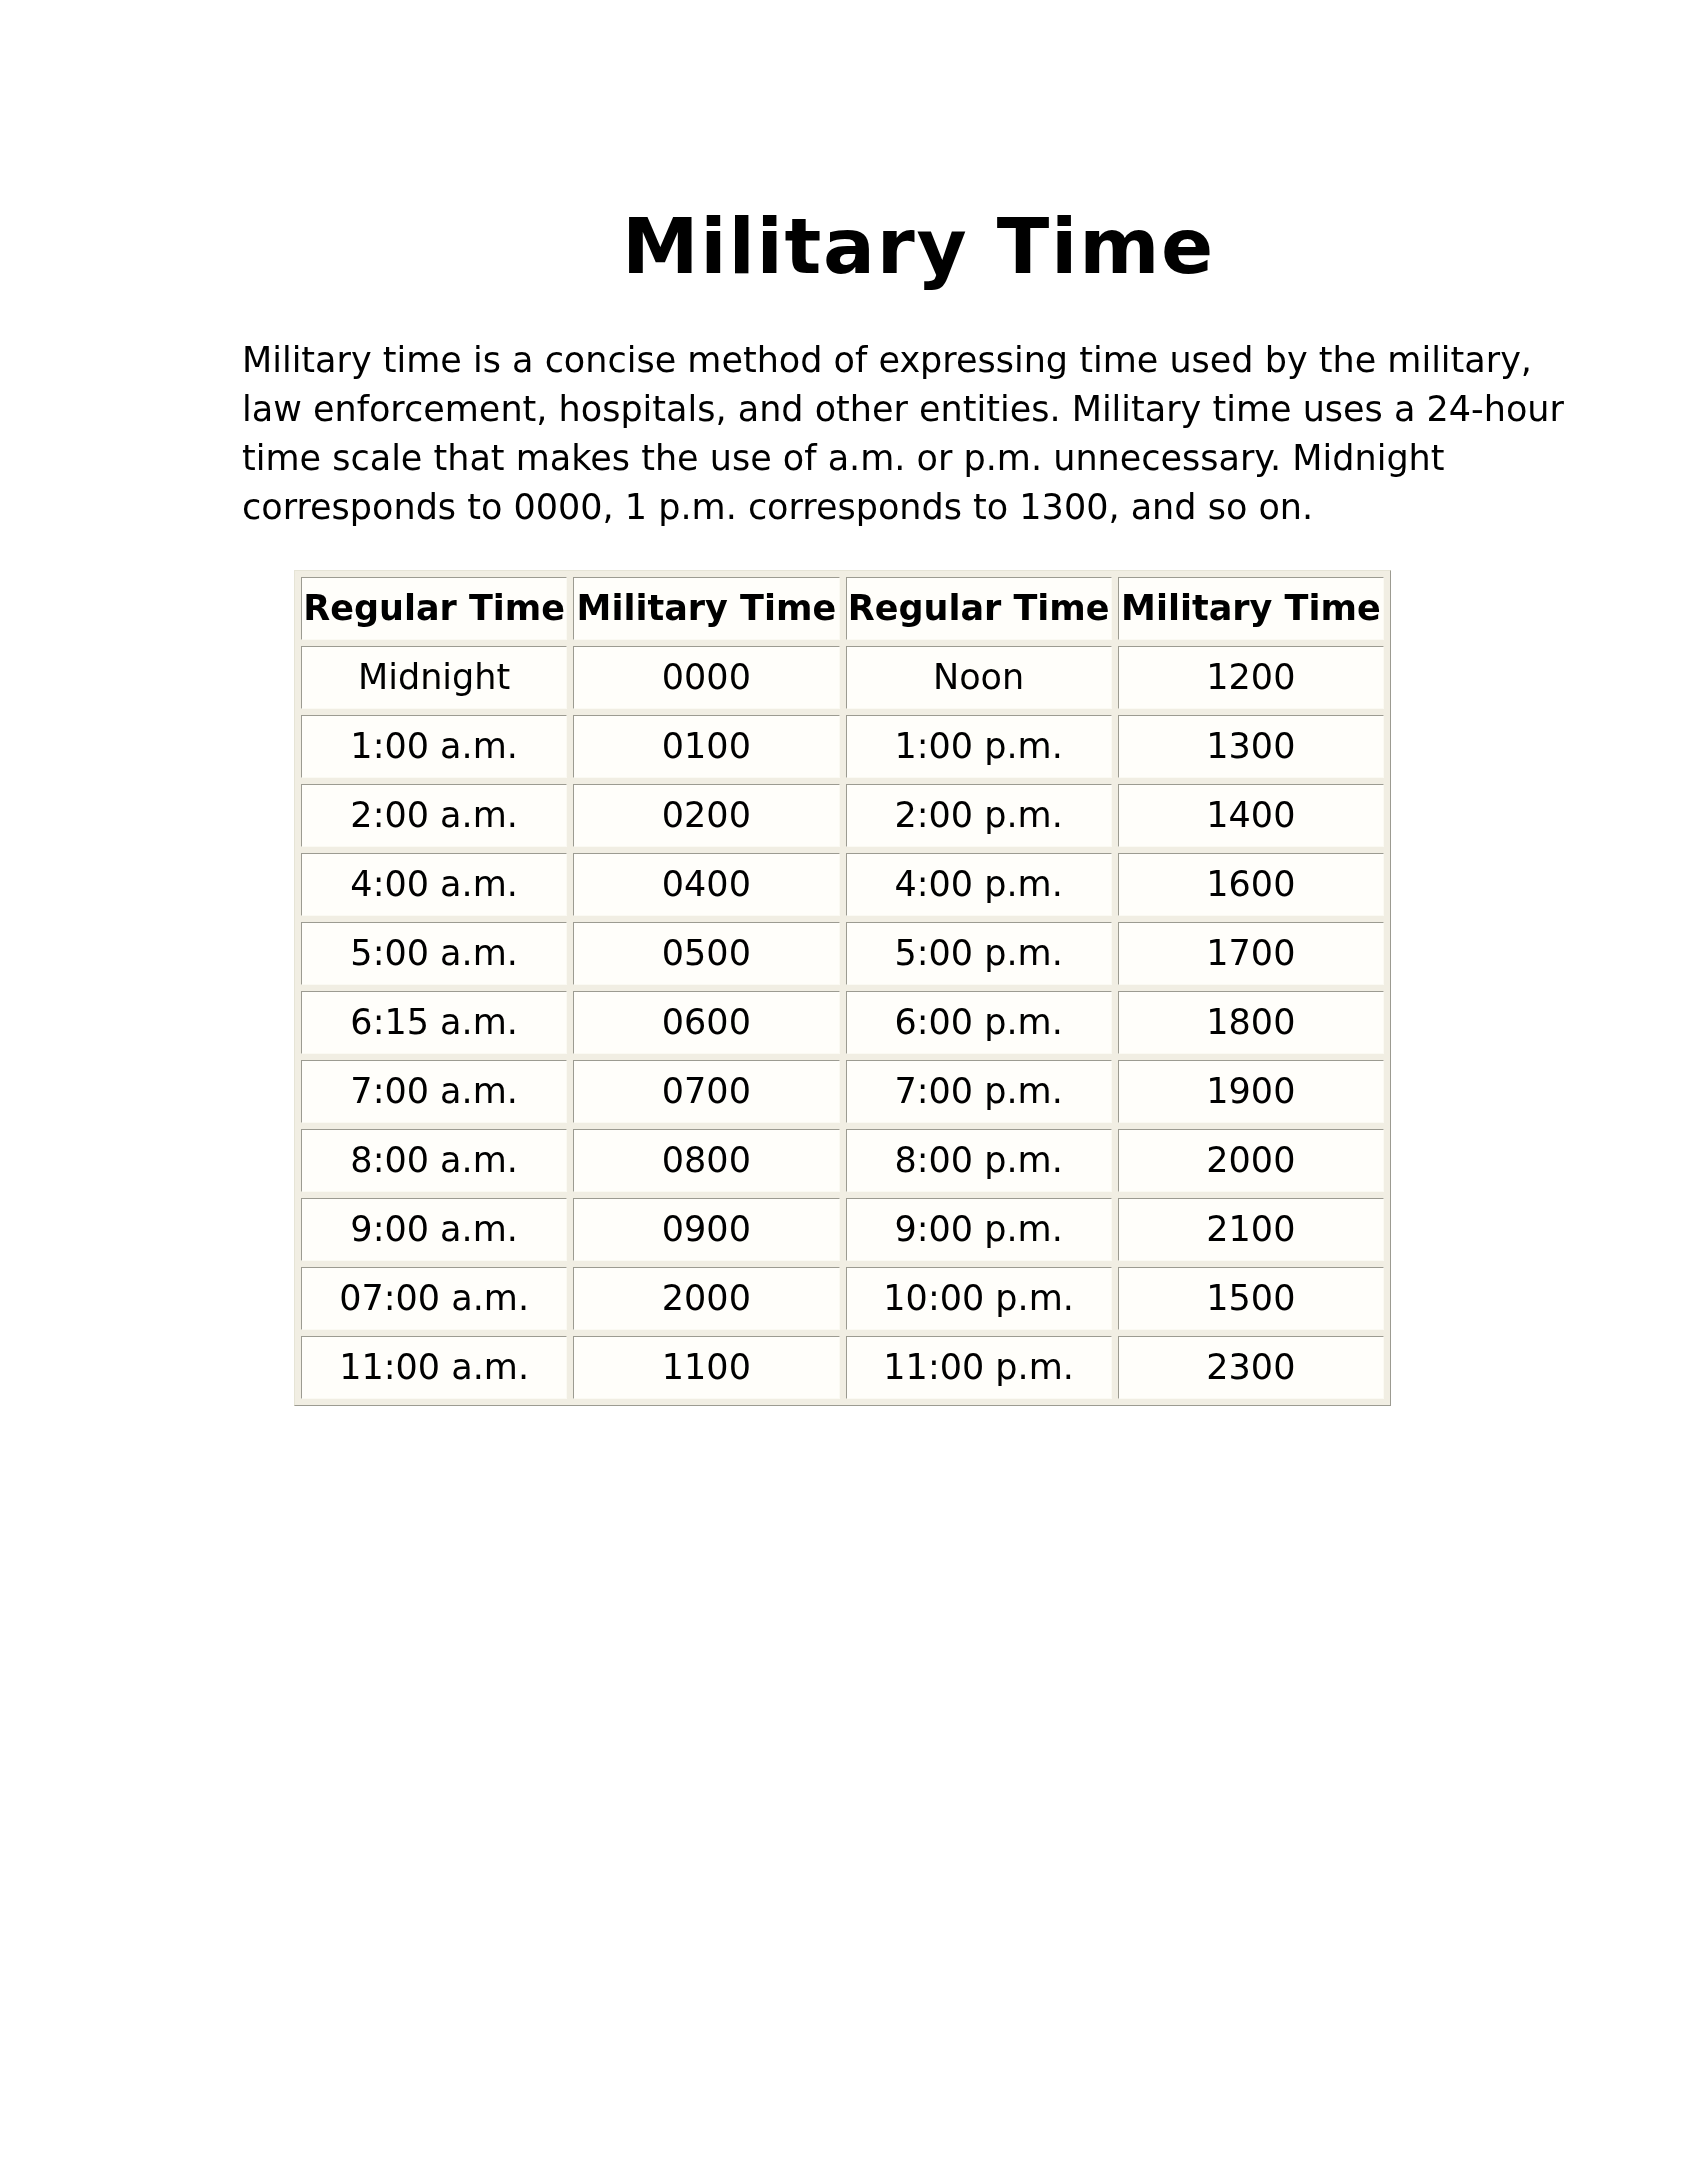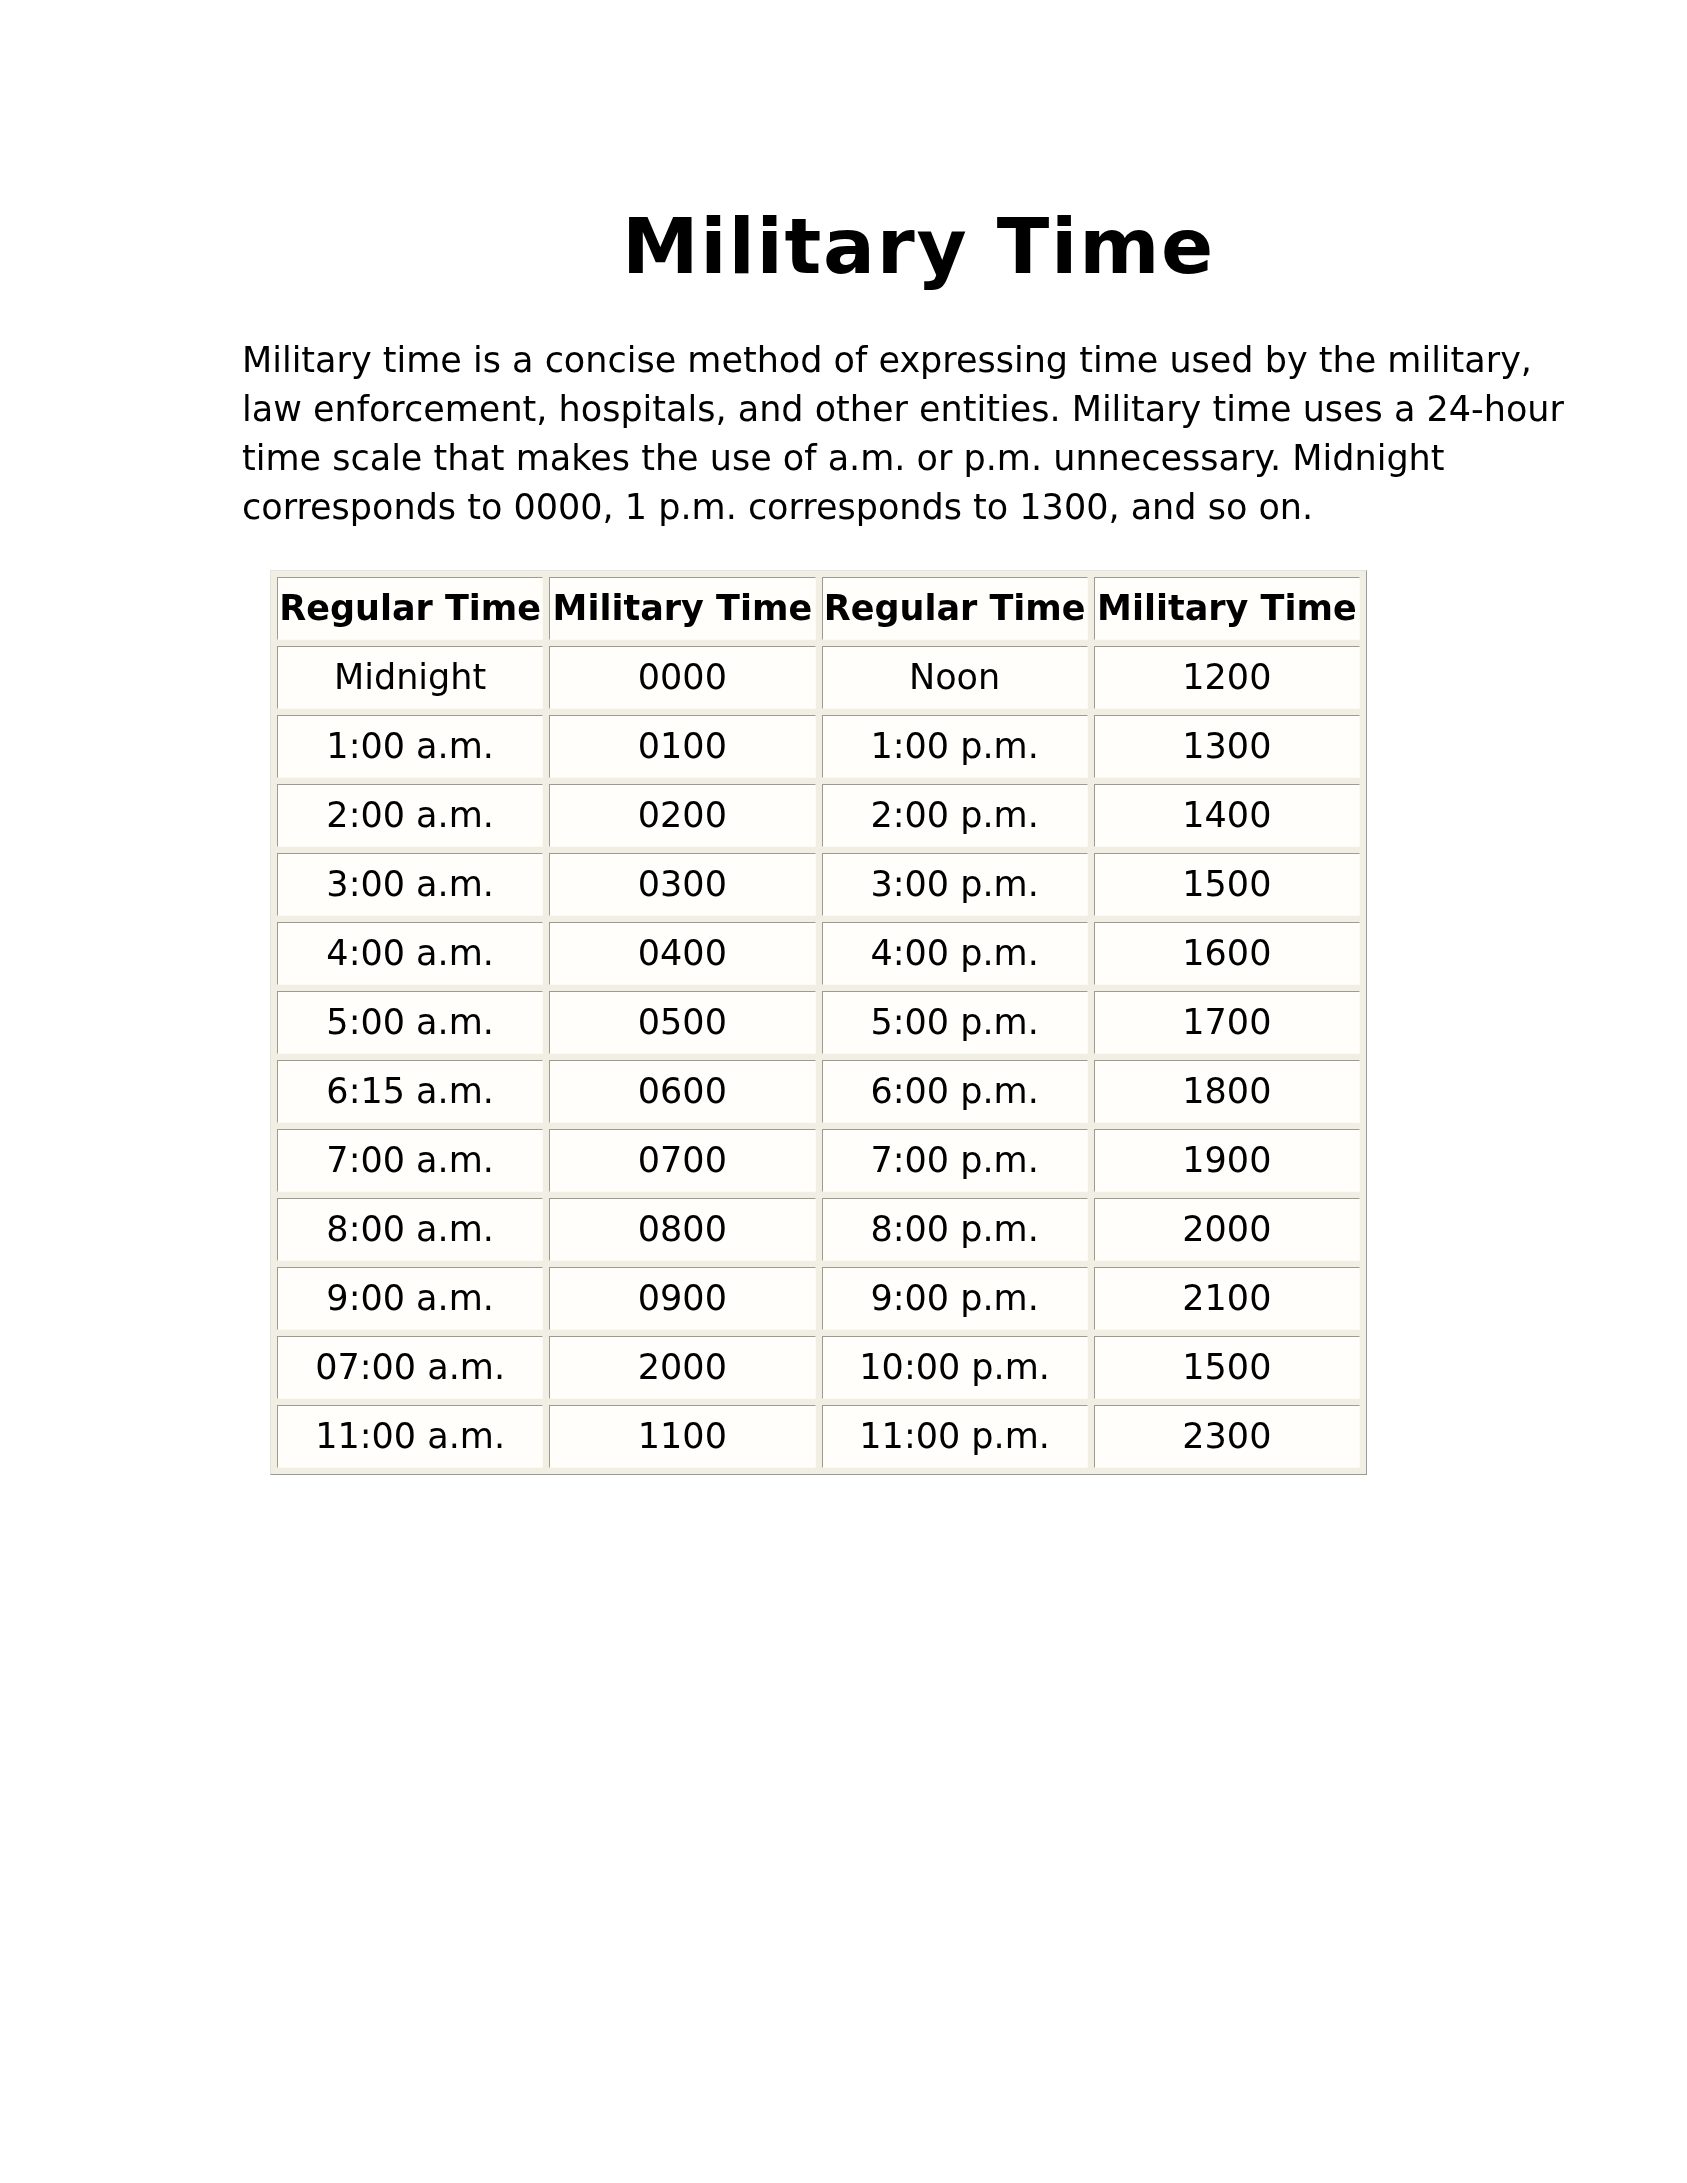--- a/index.html
+++ b/index.html
@@ -39,7 +39,7 @@
     font-weight: 700;
   }
   table.conv-table {
-    margin-left: 28px;
+    margin-left: 52px;
     width: 1097px;
     table-layout: fixed;
     border-collapse: separate;

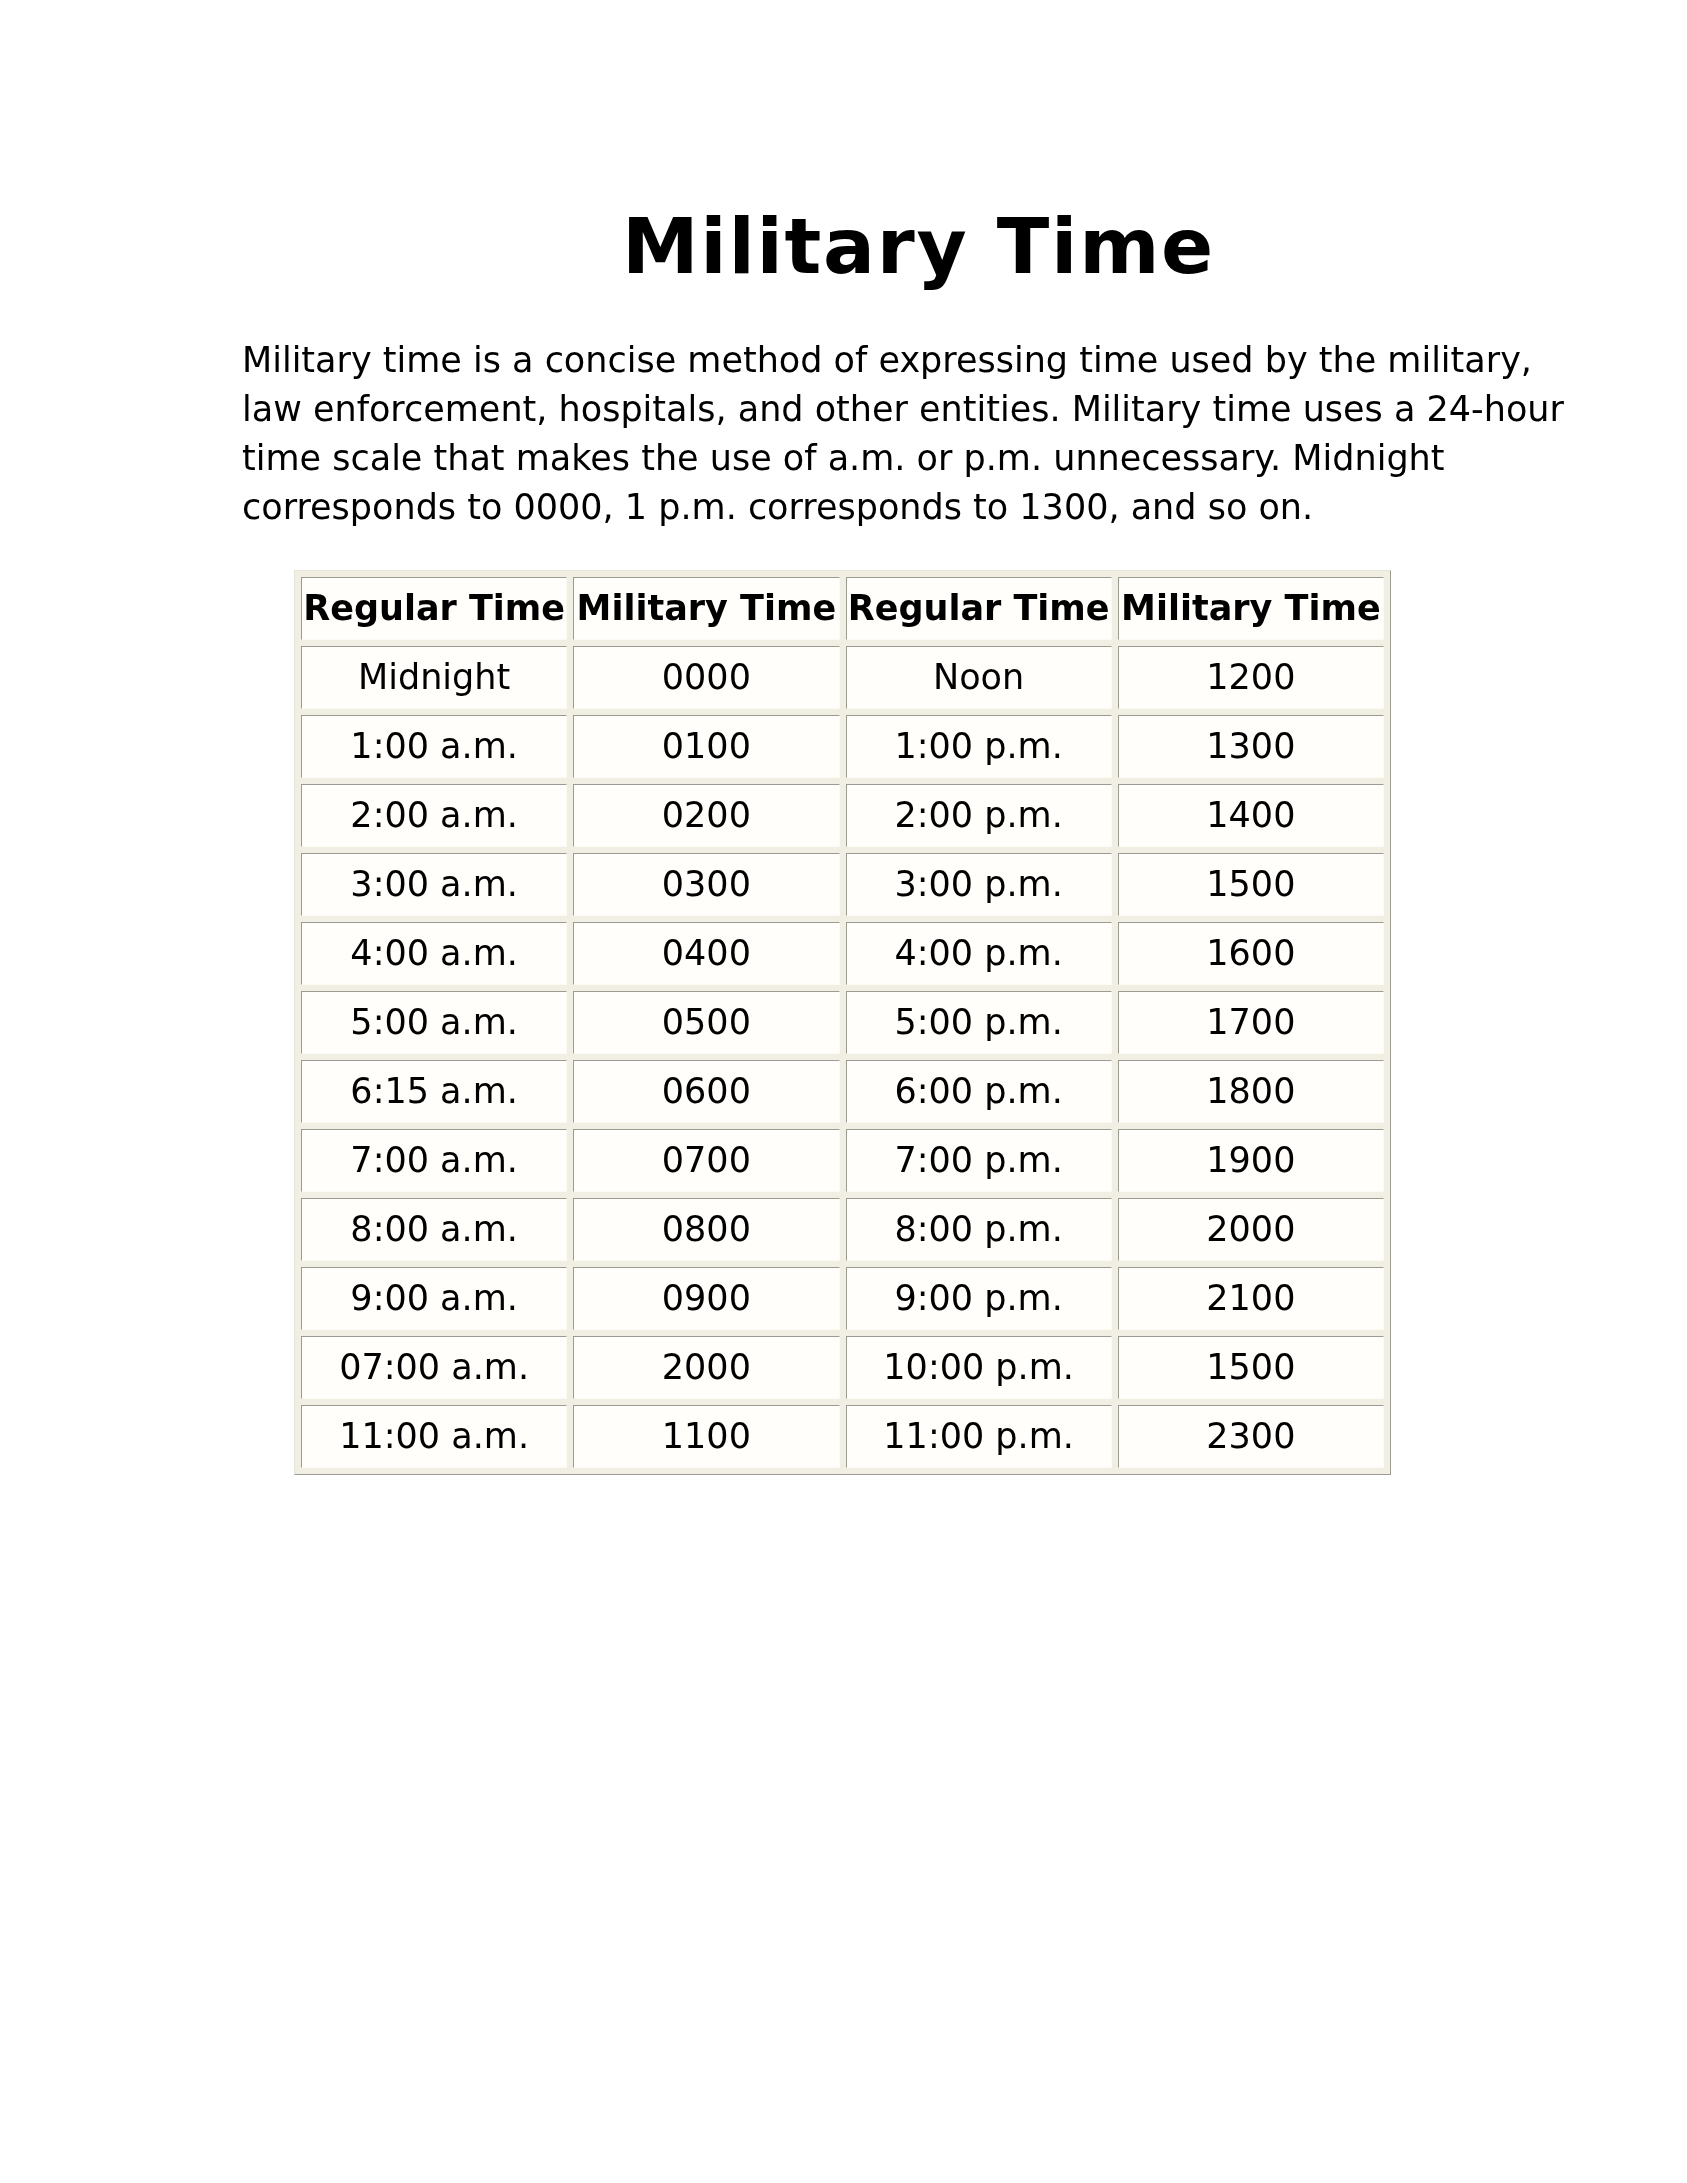--- a/index.html
+++ b/index.html
@@ -110,12 +110,6 @@
           <td>1400</td>
         </tr>
         <tr>
-          <td>3:00 a.m.</td>
-          <td>0300</td>
-          <td>3:00 p.m.</td>
-          <td>1500</td>
-        </tr>
-        <tr>
           <td>4:00 a.m.</td>
           <td>0400</td>
           <td>4:00 p.m.</td>

